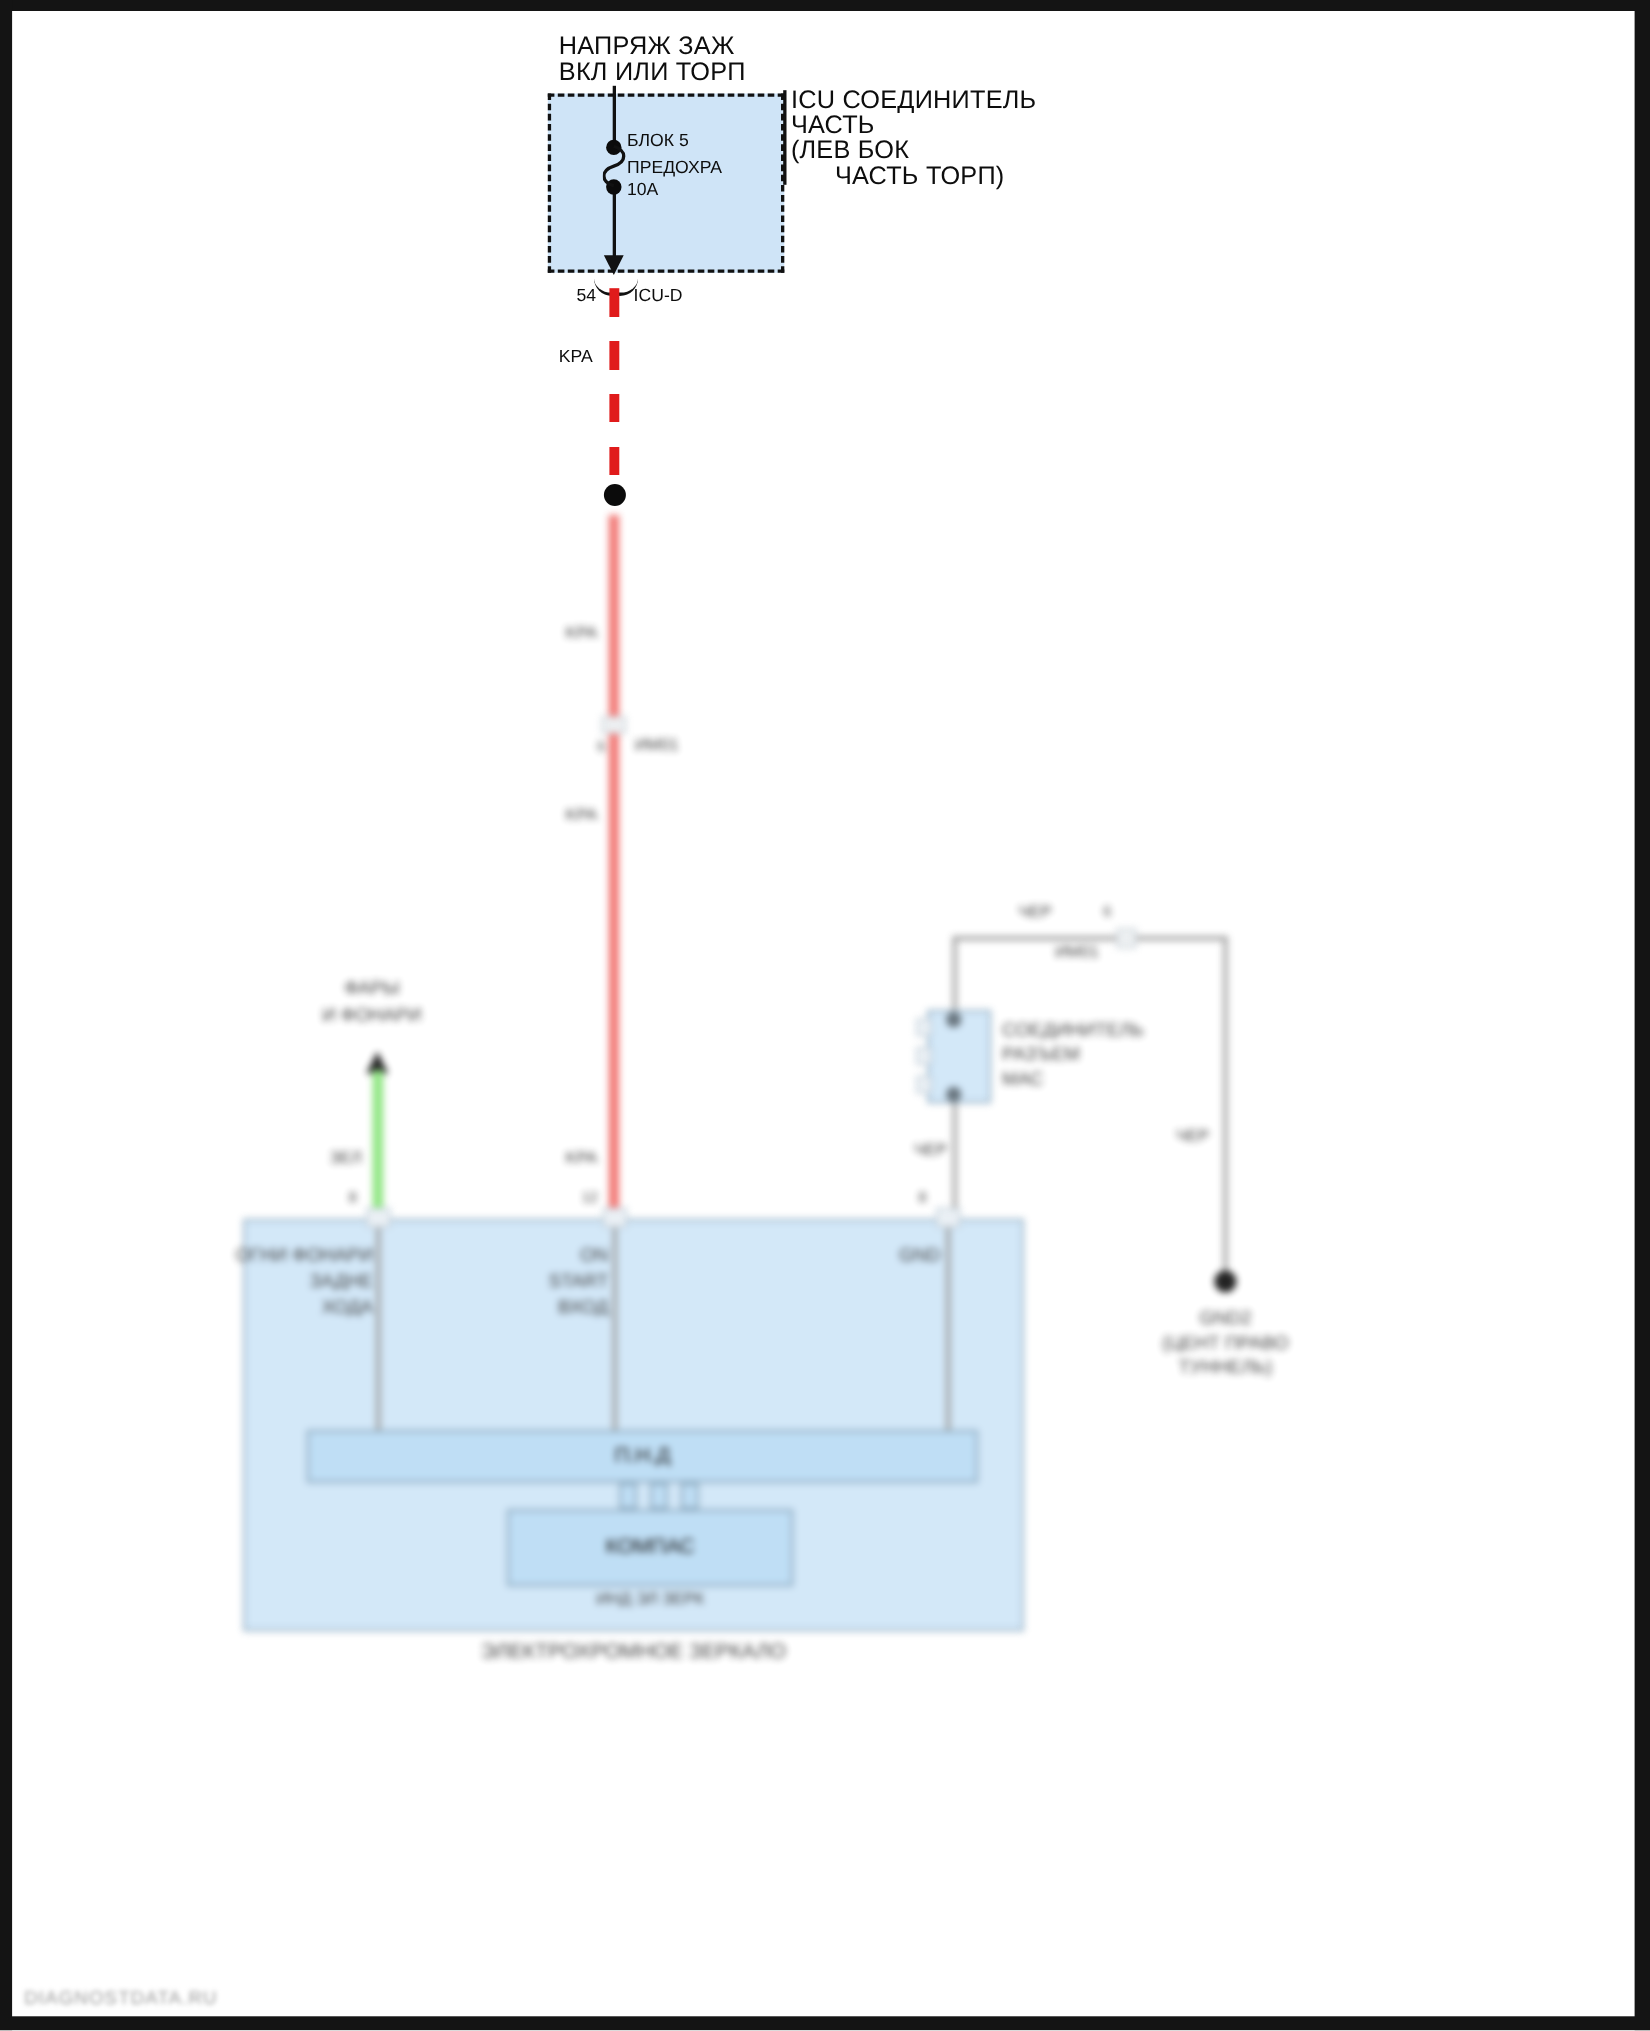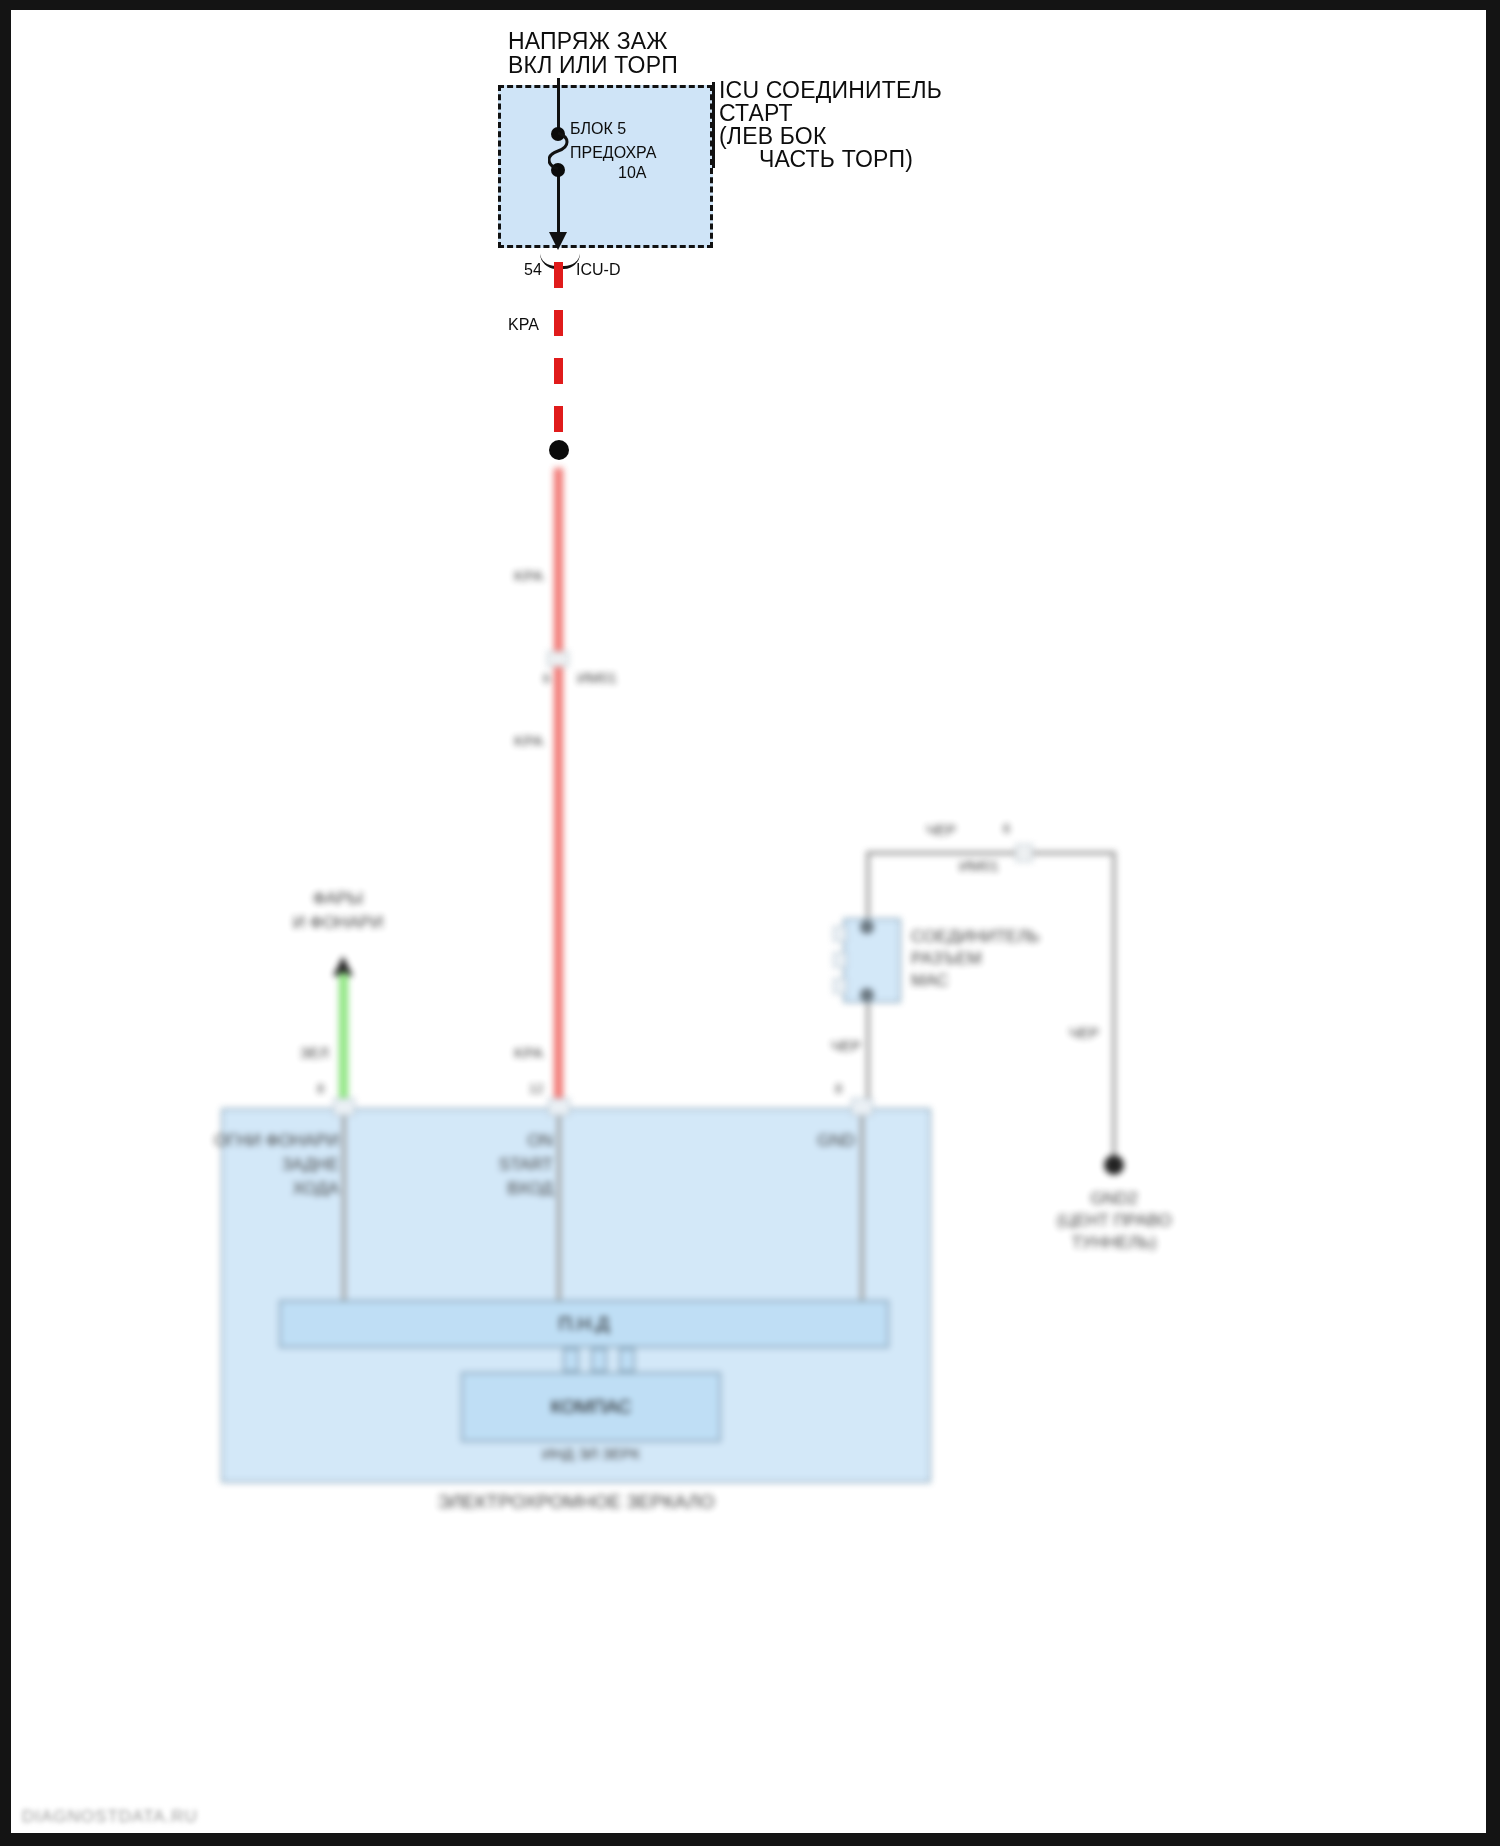--- a/index.html
+++ b/index.html
@@ -170,7 +170,7 @@
 
     <div class="vline" style="left:712px;top:82px;height:86px;background:#111;"></div>
     <div class="txt t-title" style="left:719px;top:77px;">ICU СОЕДИНИТЕЛЬ</div>
-    <div class="txt t-title" style="left:719px;top:100px;">СТАРТ</div>
+    <div class="txt t-title" style="left:719px;top:100px;">ЧАСТЬ</div>
     <div class="txt t-title" style="left:719px;top:123px;">(ЛЕВ БОК</div>
     <div class="txt t-title" style="left:719px;top:146px;margin-left:40px;">ЧАСТЬ ТОРП)</div>
 

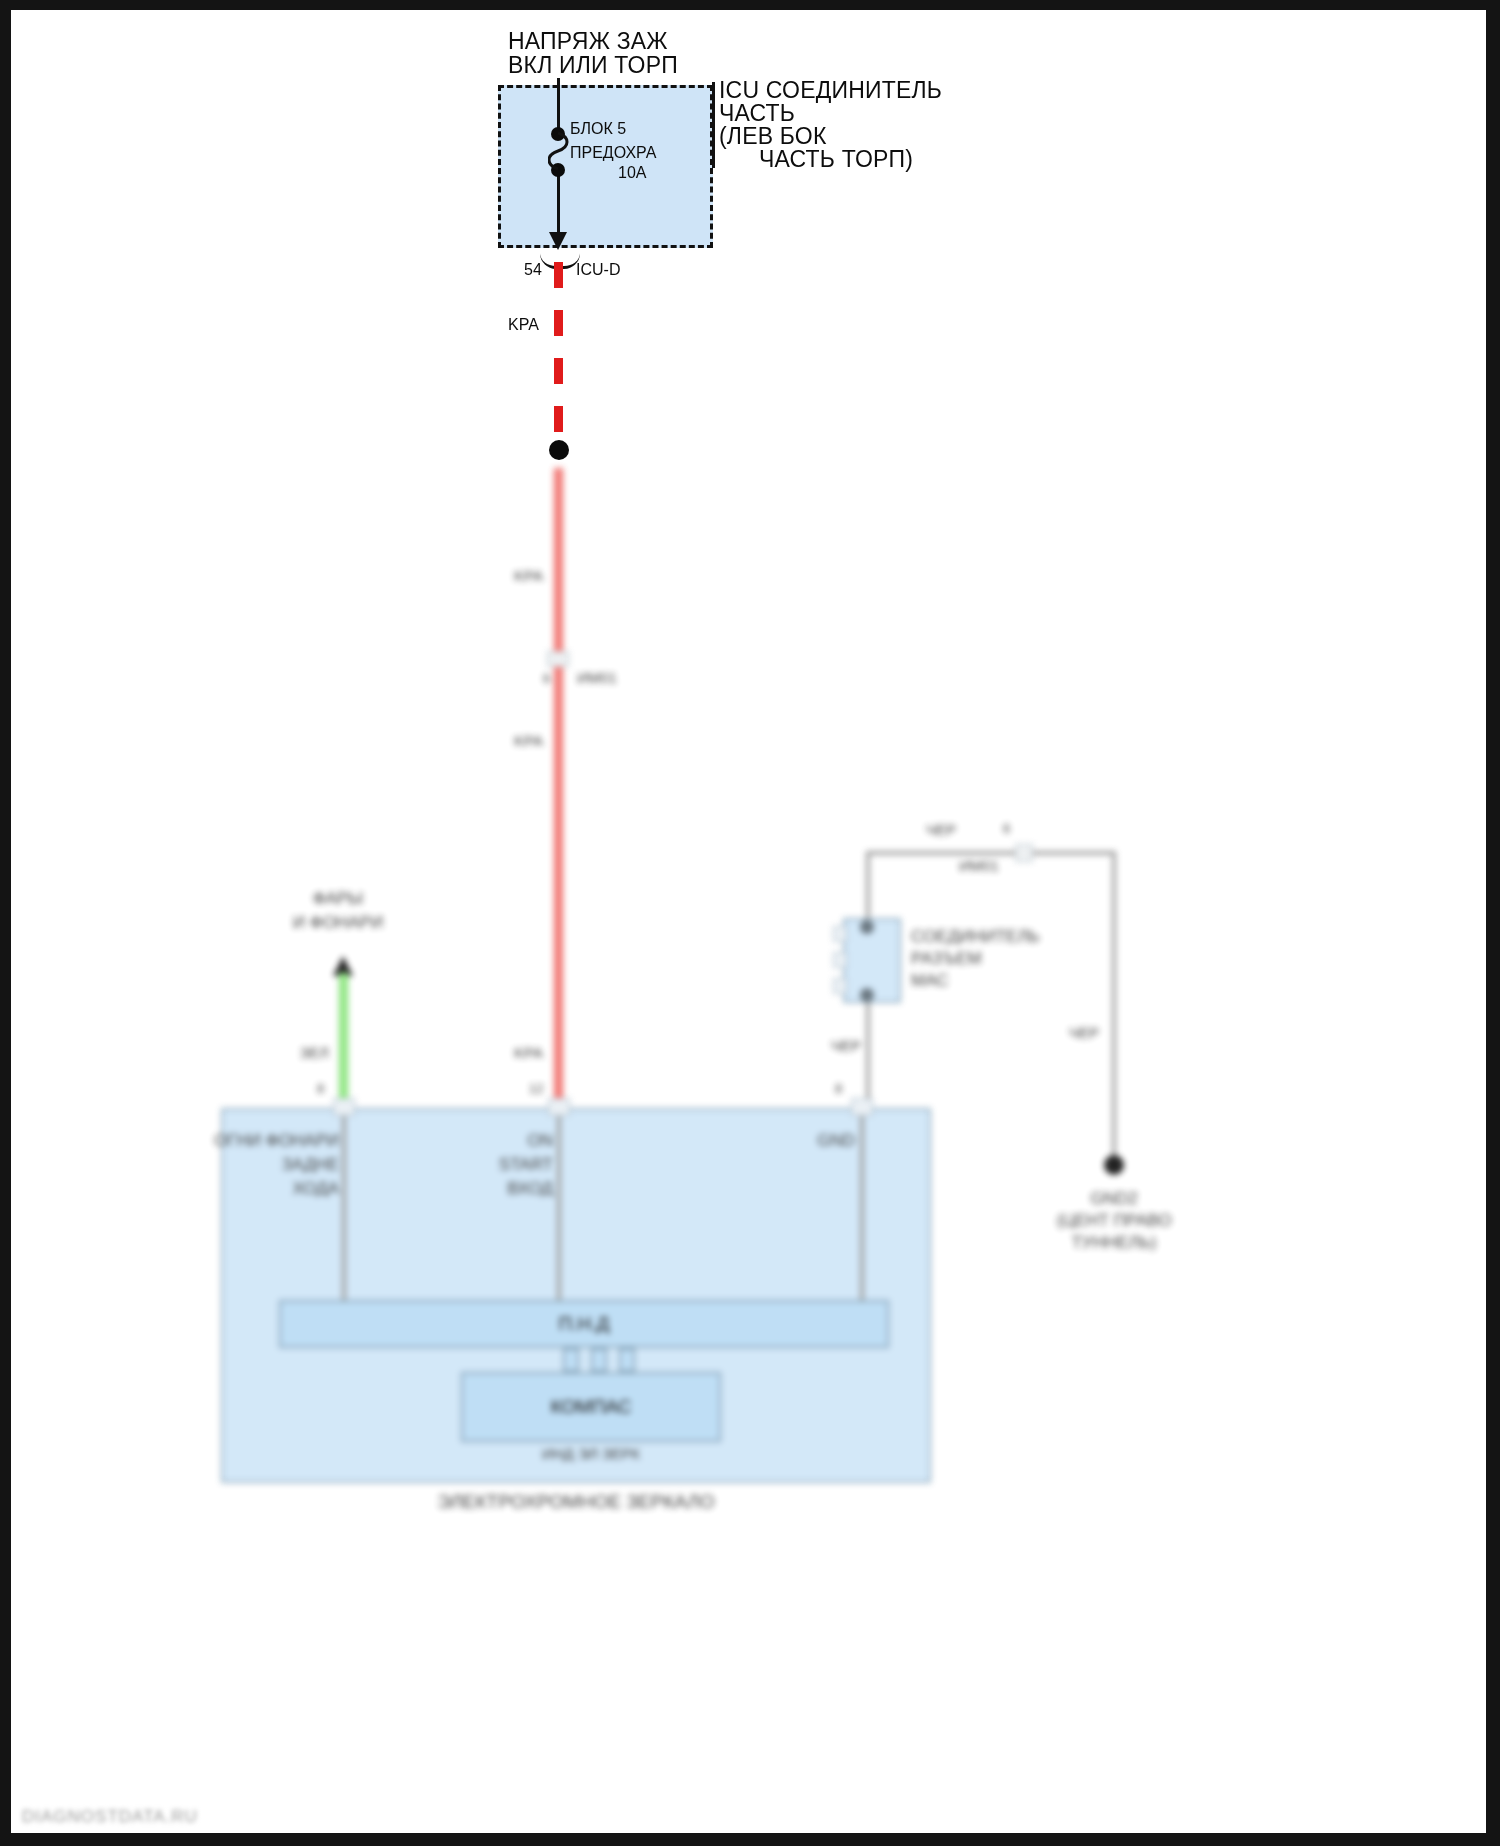--- a/index.html
+++ b/index.html
@@ -164,7 +164,7 @@
 
     <div class="txt t-med" style="left:570px;top:116px;">БЛОК 5</div>
     <div class="txt t-med" style="left:570px;top:140px;">ПРЕДОХРА</div>
-    <div class="txt t-med" style="left:570px;top:160px;margin-left:48px;">10A</div>
+    <div class="txt t-med" style="left:570px;top:160px;">10A</div>
 
     <div class="arrow-down" style="left:549px;top:232px;"></div>
 

